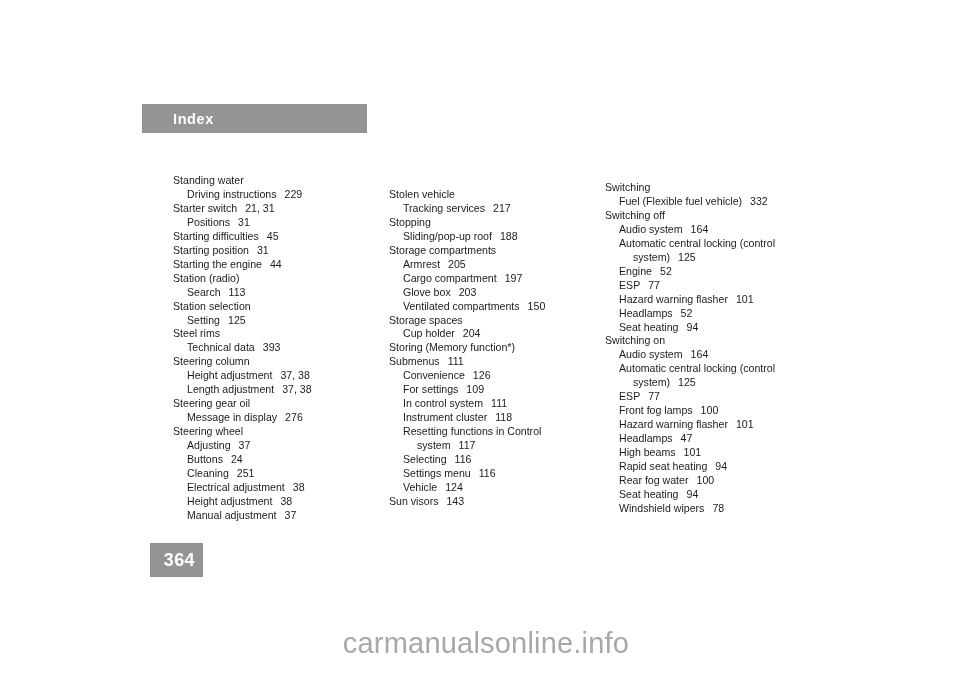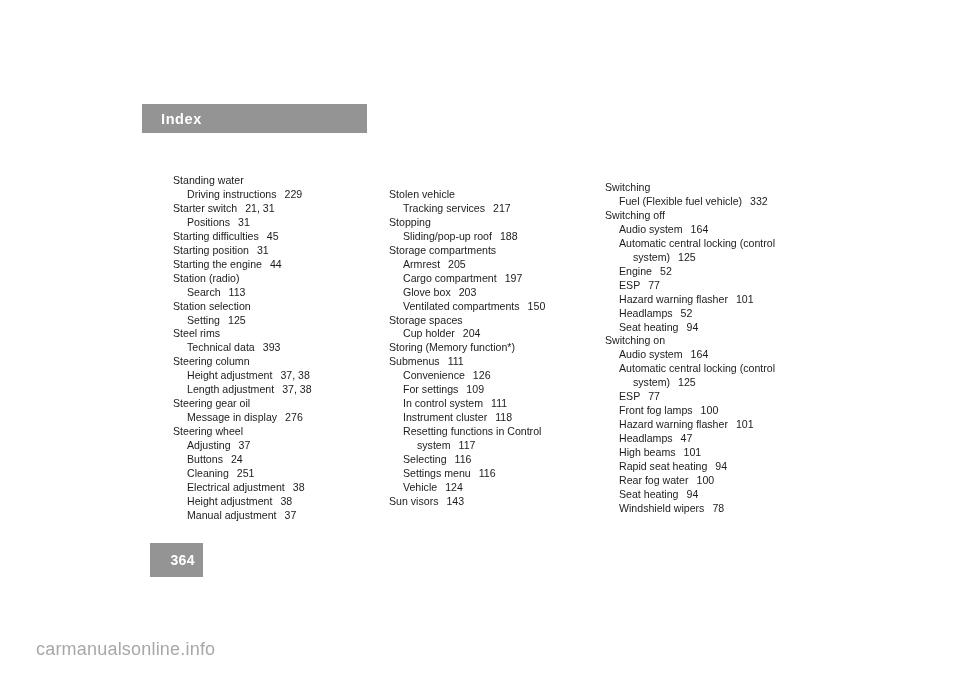--- a/index.html
+++ b/index.html
@@ -27,7 +27,7 @@
   }
   #header-title {
     position: absolute;
-    left: 19px;
+    left: 31px;
     top: 50%;
     transform: translateY(-50%);
     color: #ffffff;

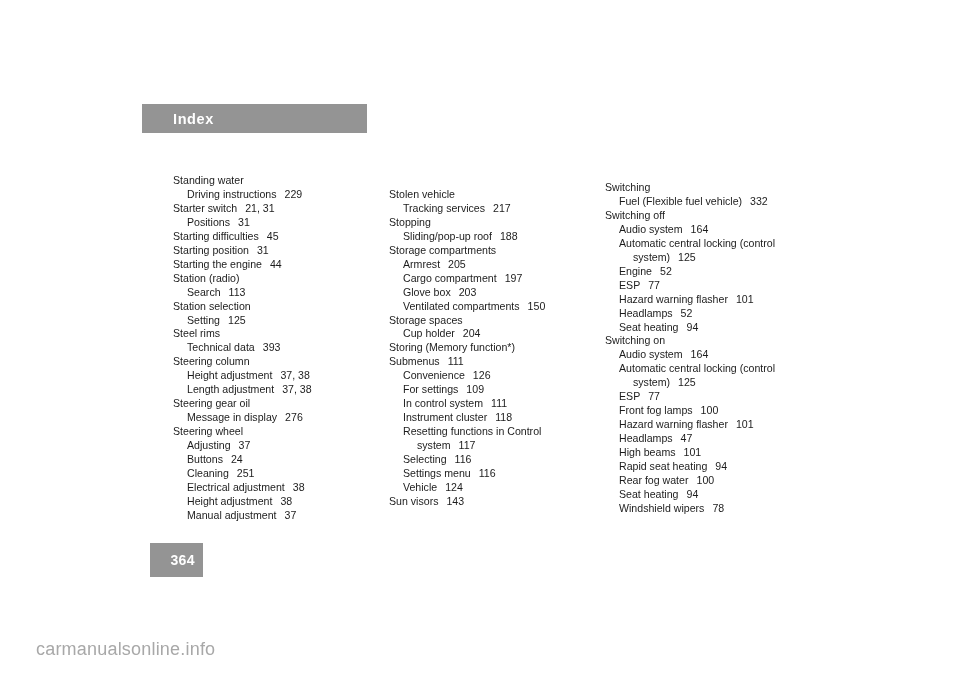--- a/index.html
+++ b/index.html
@@ -84,7 +84,7 @@
     top: 50%;
     transform: translateY(-50%);
     color: #ffffff;
-    font-size: 14px;
+    font-size: 18px;
     font-weight: bold;
     letter-spacing: 0.4px;
     line-height: 1;

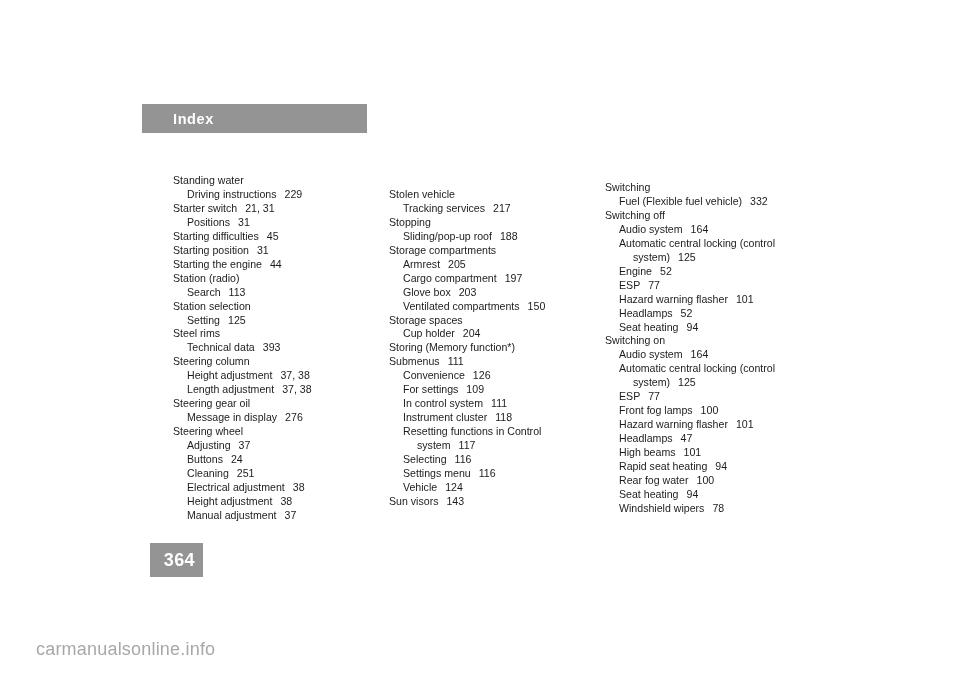--- a/index.html
+++ b/index.html
@@ -96,9 +96,9 @@
     left: 0;
     right: 24px;
     bottom: 18px;
-    text-align: left;
+    text-align: center;
     color: #a8a8a8;
-    font-size: 18px;
+    font-size: 29px;
     letter-spacing: 0.2px;
     font-family: "Liberation Sans", sans-serif;
     margin-left: 36px;

